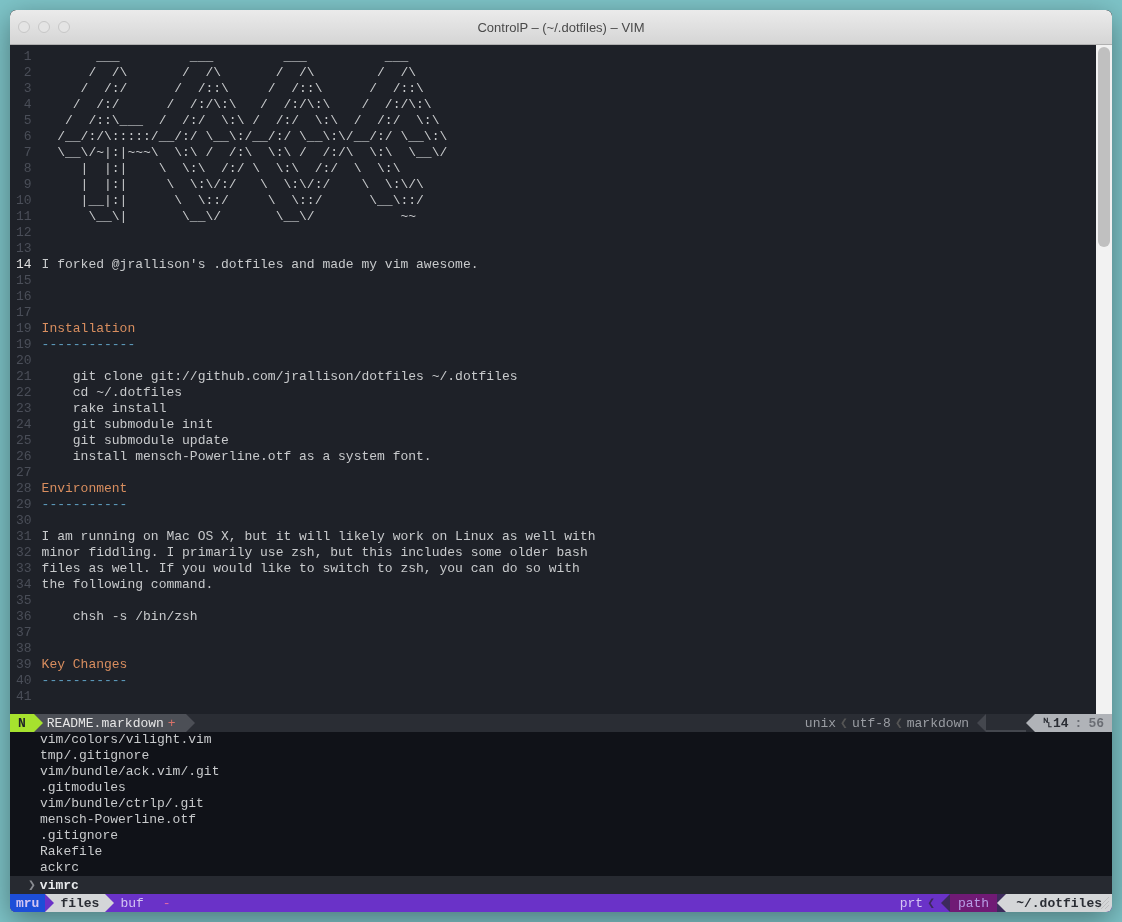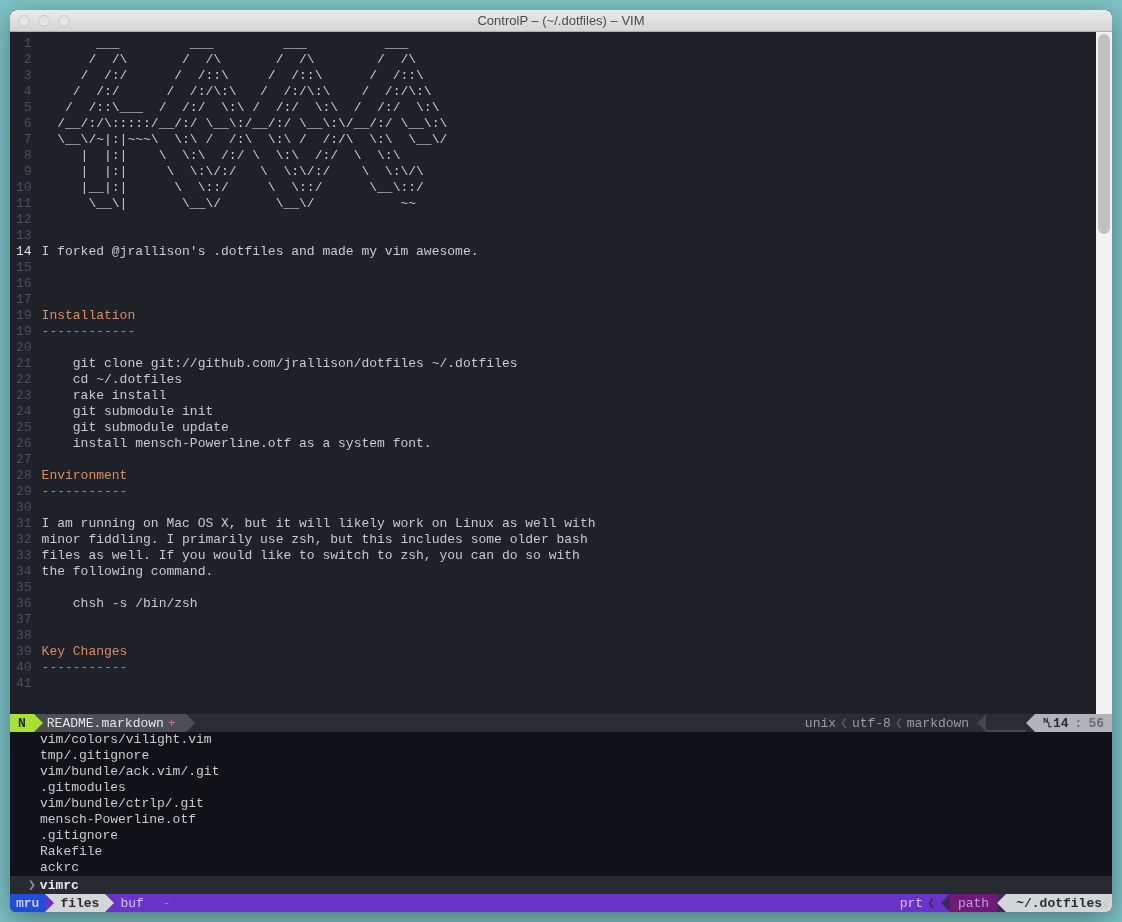--- a/index.html
+++ b/index.html
@@ -25,7 +25,7 @@
 }
 .titlebar {
   background: linear-gradient(#ebebeb, #d5d5d5);
-  height: 22px;
+  height: 35px;
   display: flex;
   align-items: center;
   position: relative;

